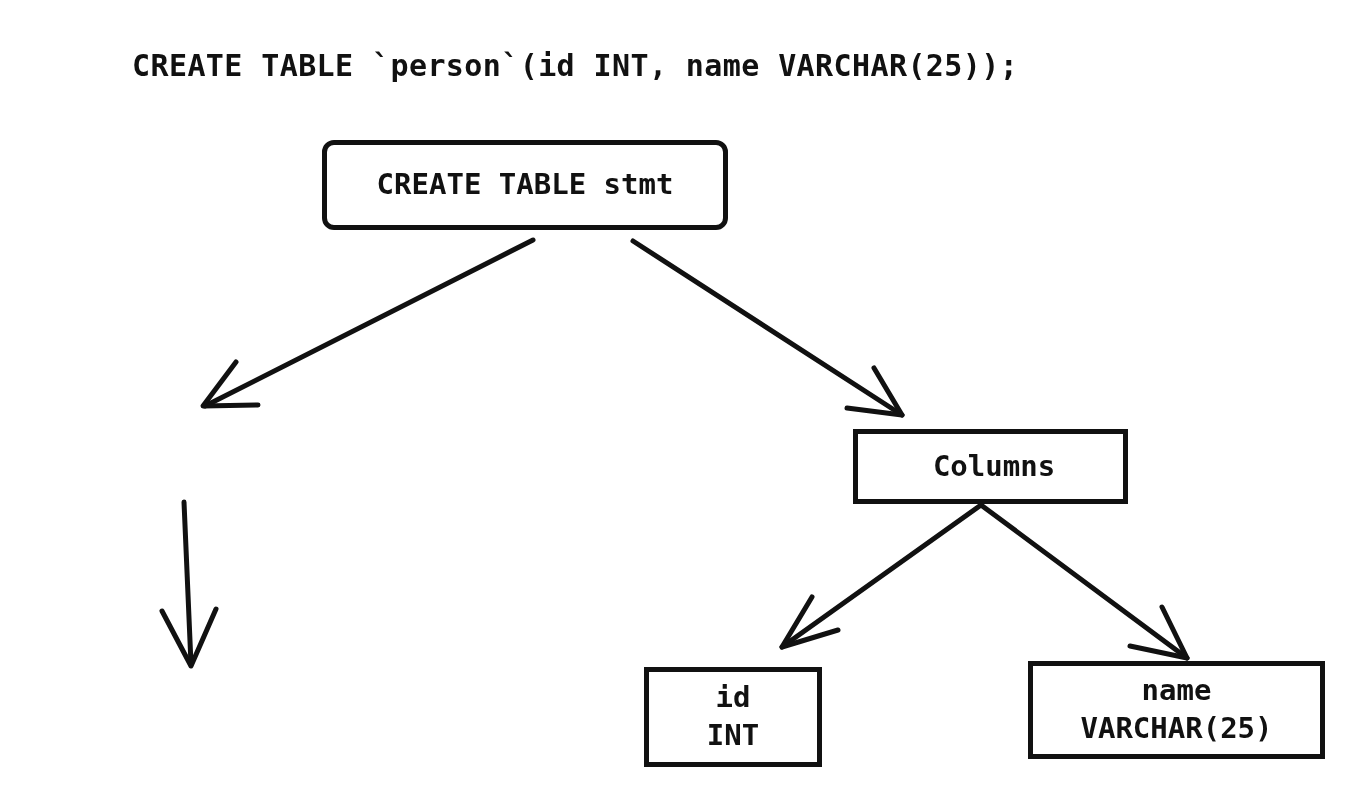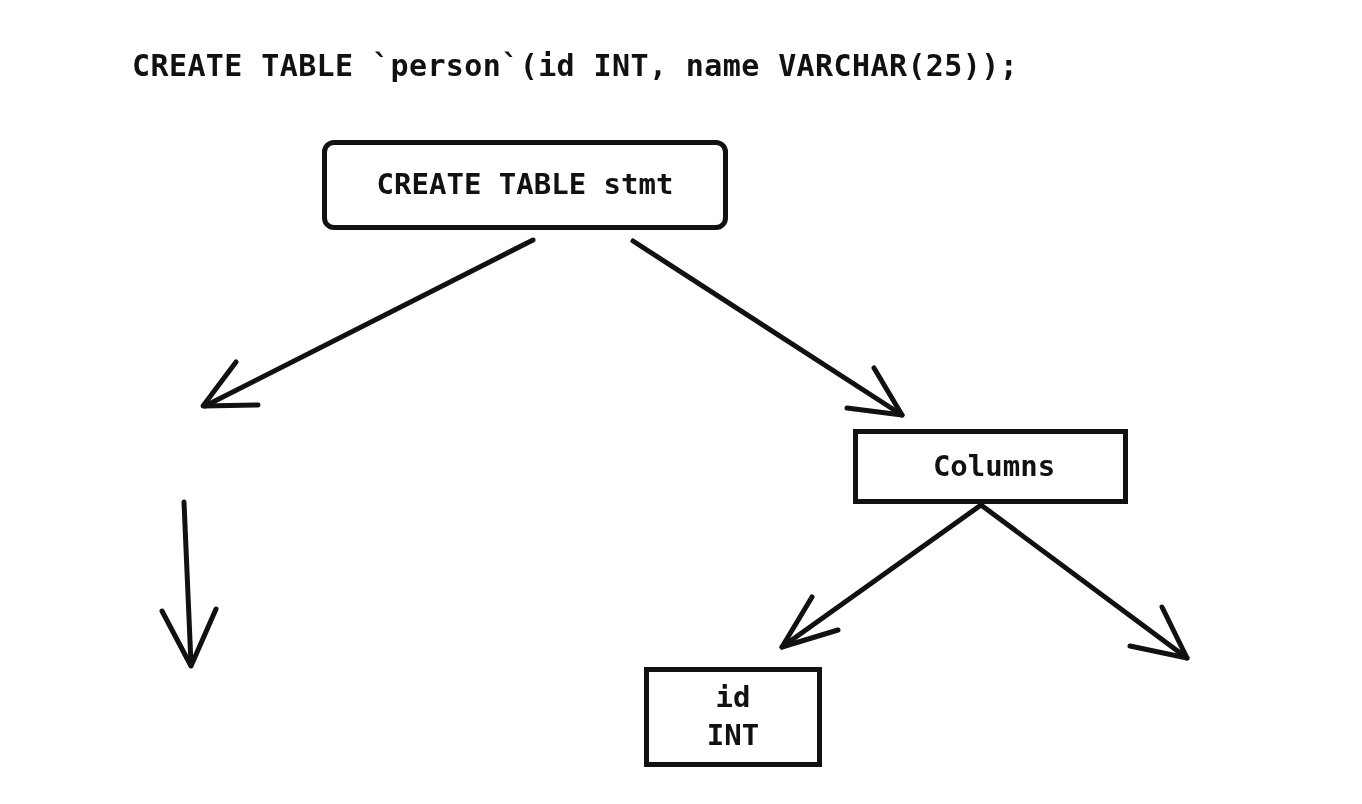--- a/index.html
+++ b/index.html
@@ -98,6 +98,10 @@
     <span>INT</span>
   </div>
 
+  <div class="node node-name">
+    <span>name</span>
+    <span>VARCHAR(25)</span>
+  </div>
 
 </div>
 

